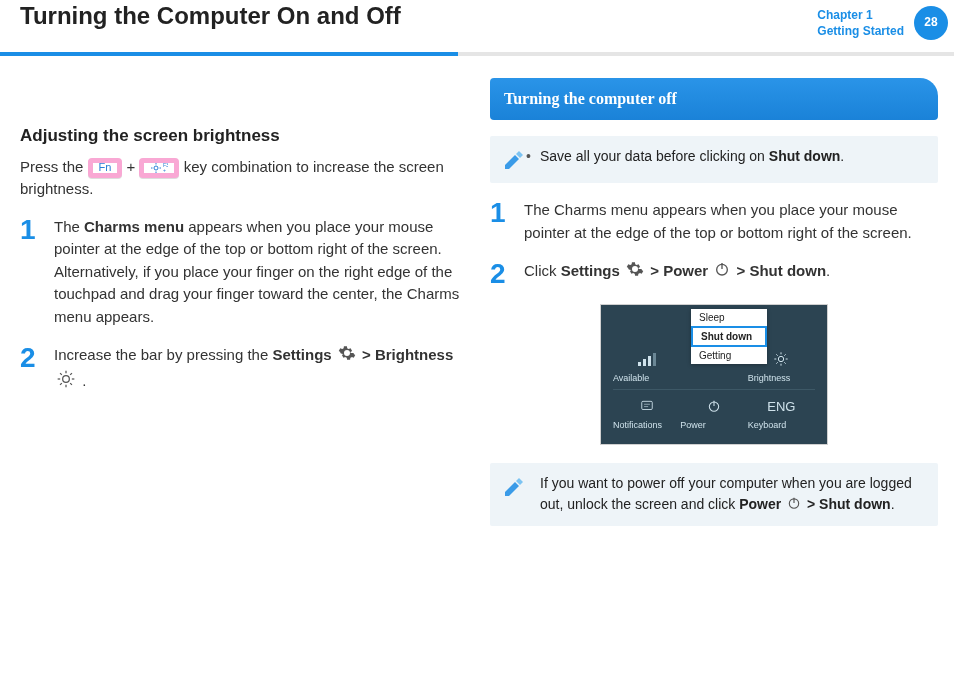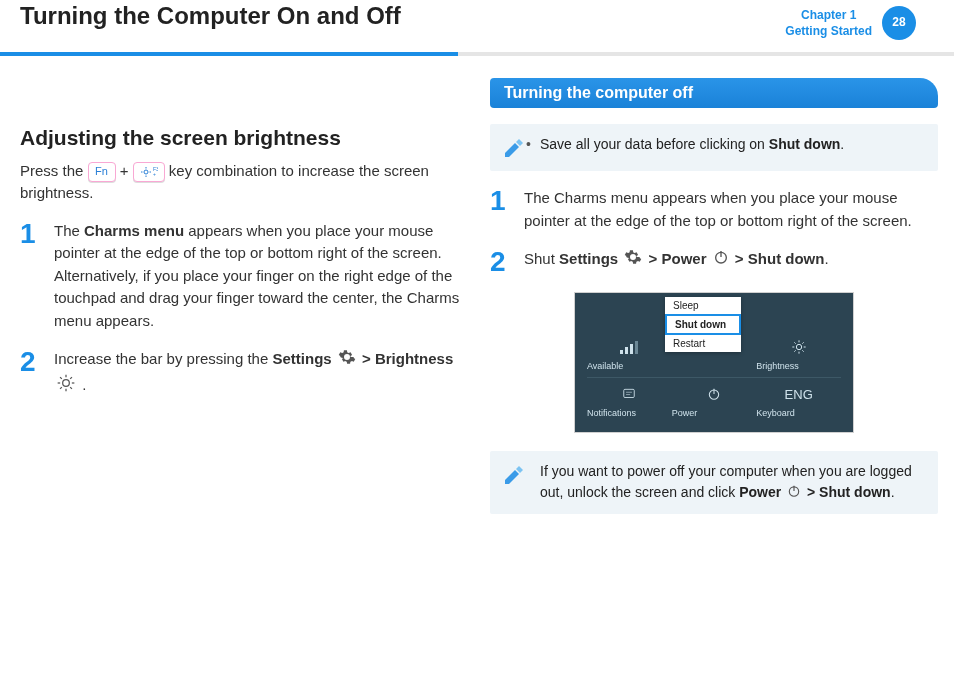--- a/index.html
+++ b/index.html
@@ -33,9 +33,9 @@
   }
   .chapter-info {
     position: absolute;
-    right: 36px;
+    right: 4px;
     top: 8px;
-    text-align: center;
+    text-align: left;
     font-size: 12px;
     color: #1a8ee6;
     font-weight: 600;

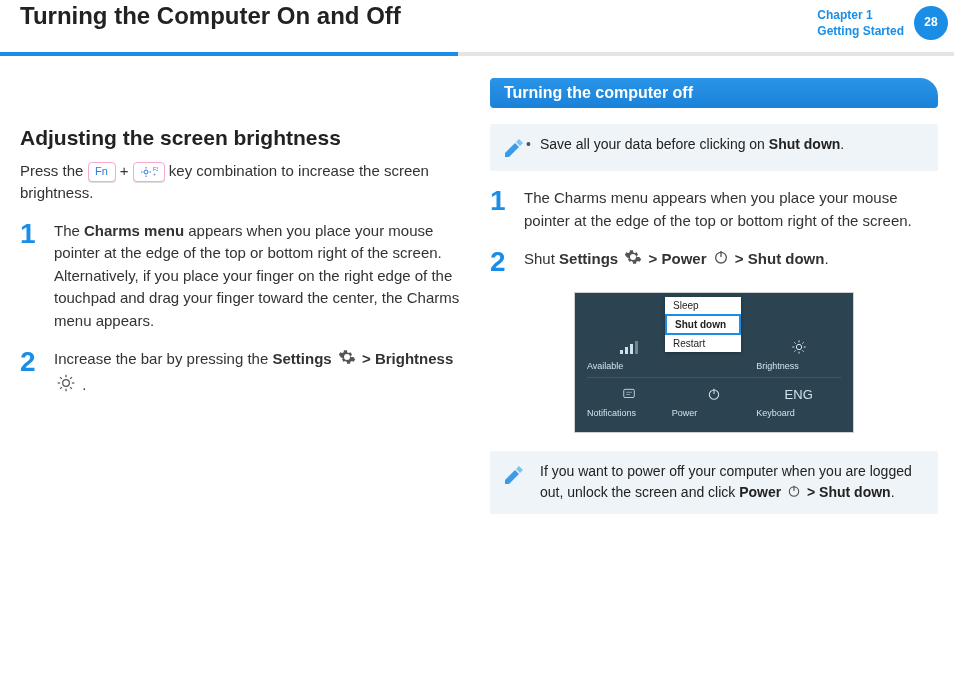--- a/index.html
+++ b/index.html
@@ -111,10 +111,11 @@
     color: #fff;
     font-weight: 700;
     font-size: 16px;
-    padding: 6px 14px;
+    padding: 12px 14px;
     border-radius: 4px 18px 4px 4px;
     margin-bottom: 16px;
     margin-top: -18px;
+    font-family: Liberation Serif, serif;
   }
   .note-box {
     background: #eef4f8;

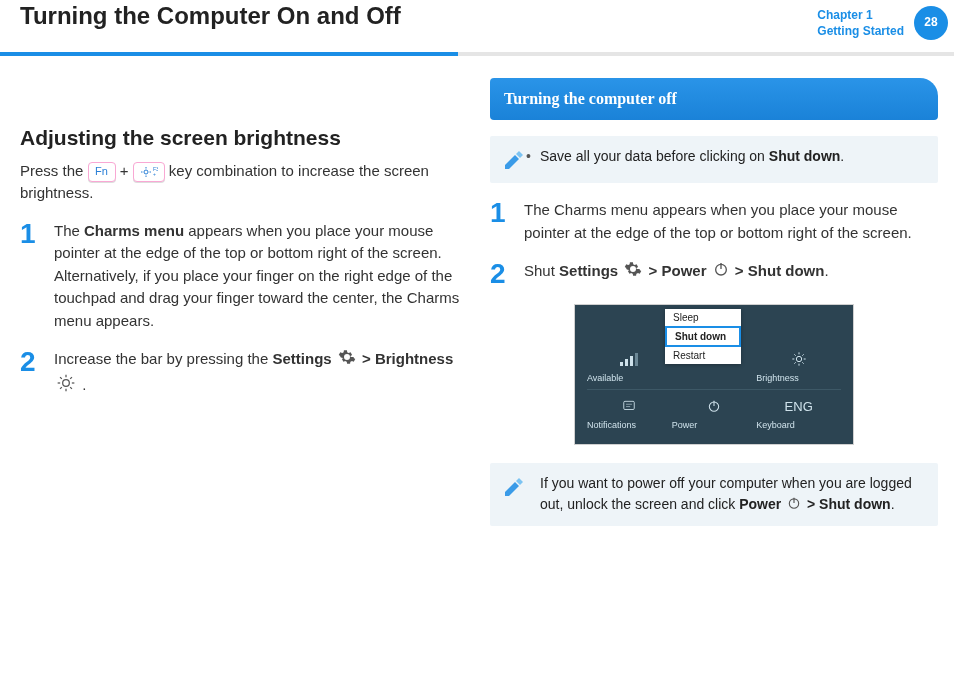--- a/index.html
+++ b/index.html
@@ -72,7 +72,7 @@
   .col-left { max-width: 440px; }
   .col-right { max-width: 450px; }
   .subhead {
-    font-size: 21px;
+    font-size: 17px;
     font-weight: 700;
     margin-bottom: 10px;
     margin-top: 30px;

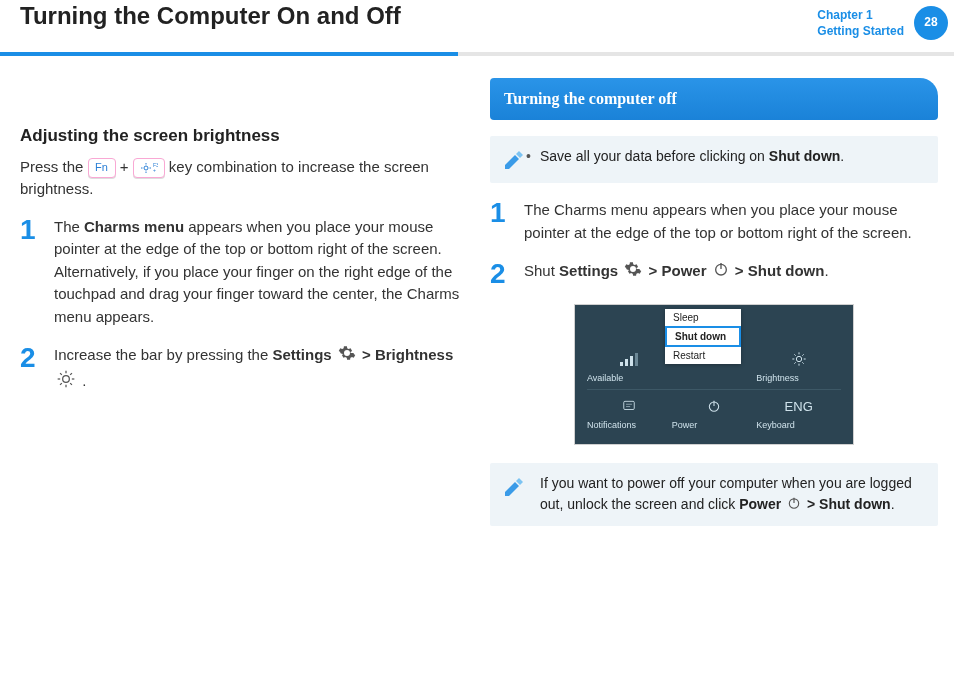--- a/index.html
+++ b/index.html
@@ -82,7 +82,7 @@
     display: inline-flex;
     align-items: center;
     justify-content: center;
-    border: 1px solid #f9a8d4;
+    border: 5px solid #f9a8d4;
     border-radius: 4px;
     padding: 2px 6px;
     font-size: 11px;

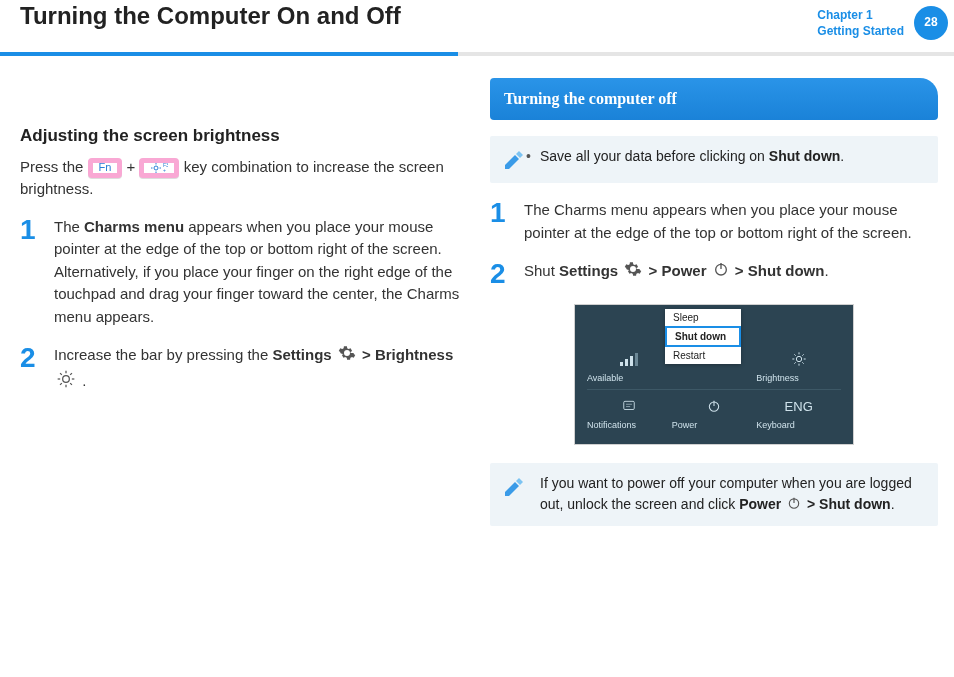--- a/index.html
+++ b/index.html
@@ -282,7 +282,7 @@
     <div class="step">
       <div class="step-num">2</div>
       <div class="step-body">
-        <span>Shut </span><strong>Settings</strong>
+        <span>Click </span><strong>Settings</strong>
         <span class="gear-icon">
           <svg width="18" height="18" viewBox="0 0 24 24">
               <path fill="#555" d="M12 8a4 4 0 100 8 4 4 0 000-8zm9 4a7 7 0 01-.1 1.2l2.1 1.6-2 3.4-2.5-1a7 7 0 01-2 1.2l-.4 2.6h-4l-.4-2.6a7 7 0 01-2-1.2l-2.5 1-2-3.4 2.1-1.6A7 7 0 013 12a7 7 0 01.1-1.2L1 9.2l2-3.4 2.5 1a7 7 0 012-1.2L7.9 3h4l.4 2.6a7 7 0 012 1.2l2.5-1 2 3.4-2.1 1.6c.1.4.1.8.1 1.2z"></path>

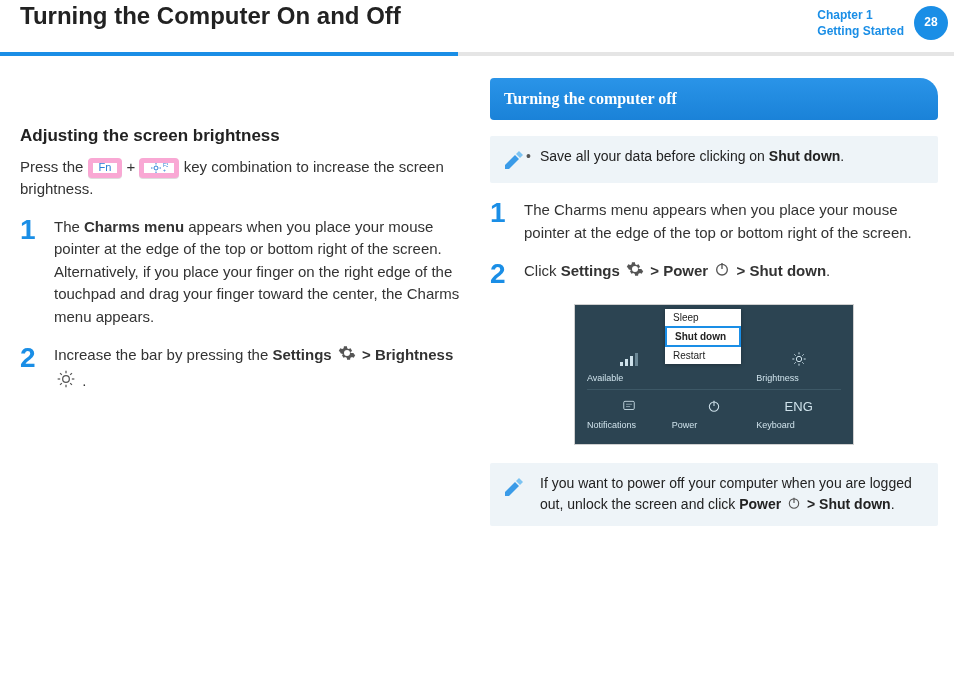--- a/index.html
+++ b/index.html
@@ -147,7 +147,7 @@
     margin: 0 2px;
   }
   .charms-shot {
-    width: 280px;
+    width: 228px;
     margin: 10px auto 18px auto;
     background: #2c4452;
     border: 1px solid #d0d0d0;

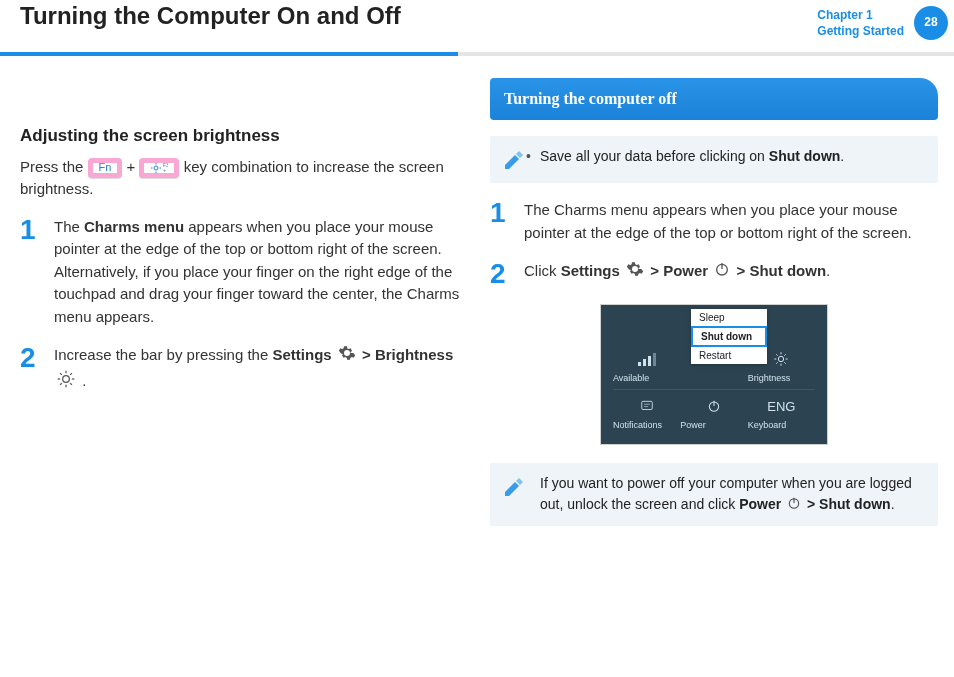--- a/index.html
+++ b/index.html
@@ -303,7 +303,7 @@
       <div class="popup-menu">
         <div>Sleep</div>
         <div class="selected">Shut down</div>
-        <div>Restart</div>
+        <div>Getting</div>
       </div>
       <div class="charms-row" style="margin-top:26px;">
         <div class="charms-item">

